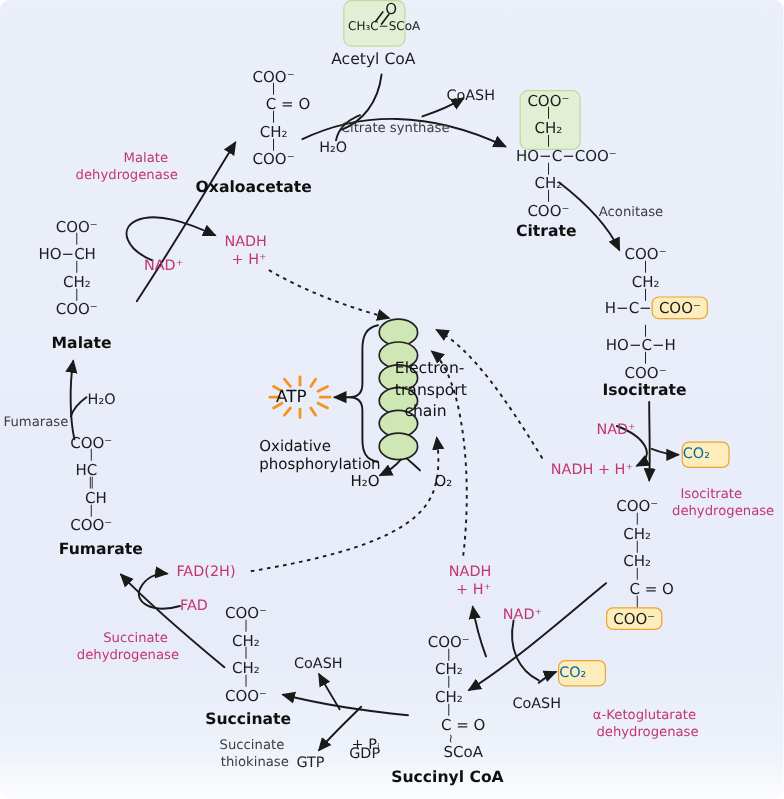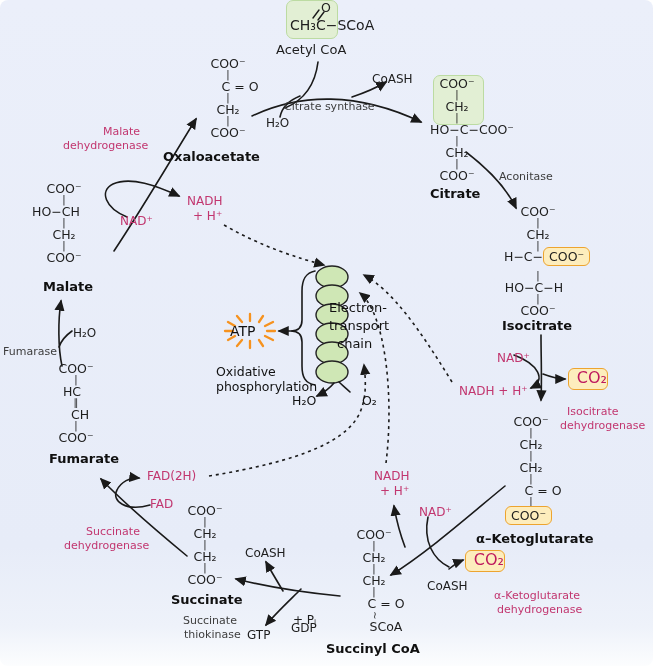--- a/index.html
+++ b/index.html
@@ -111,7 +111,7 @@
   </svg>
 
   <div class="abs" style="left:321px;top:0px;font-size:12.5px;">O</div>
-  <div class="abs" style="left:290px;top:17px;font-size:14px;">CH₃C−SCoA</div>
+  <div class="abs" style="left:290px;top:17px;font-size:10px;">CH₃C−SCoA</div>
   <div class="abs" style="left:276px;top:42px;font-size:13px;">Acetyl CoA</div>
 
   <div id="mol-oxaloacetate" class="mol" style="left:183px;top:57px;">

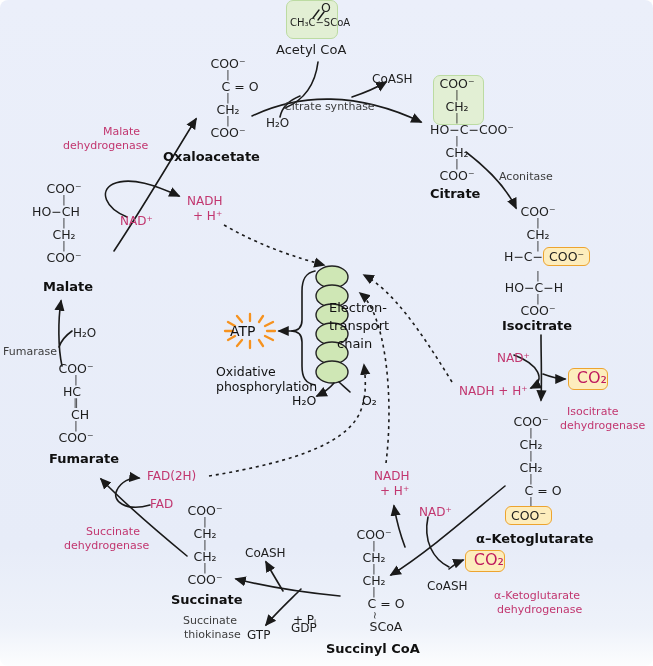--- a/index.html
+++ b/index.html
@@ -30,7 +30,7 @@
   .cof.dark{color:#1d1d1d;}
   .gbox{position:absolute;z-index:0;background:#e2efd4;border:1.5px solid #bcdba2;border-radius:7px;}
   .obox{display:inline-block;background:#fdedbd;border:1.5px solid #eda42f;border-radius:6px;padding:1px 5px;font-size:12.5px;color:#1d1d1d;}
-  .co2box{position:absolute;z-index:2;background:#fdedbd;border:1.5px solid #eda42f;border-radius:6px;font-size:16px;color:#be185d;text-align:right;line-height:18px;}
+  .co2box{position:absolute;z-index:2;background:#fdedbd;border:1.5px solid #eda42f;border-radius:6px;font-size:12px;color:#0369a1;text-align:left;line-height:18px;}
   .isorow{position:absolute;z-index:2;display:flex;align-items:center;font-size:12.5px;}
   .ctr{position:absolute;z-index:2;font-size:13px;color:#111;white-space:nowrap;}
 </style>

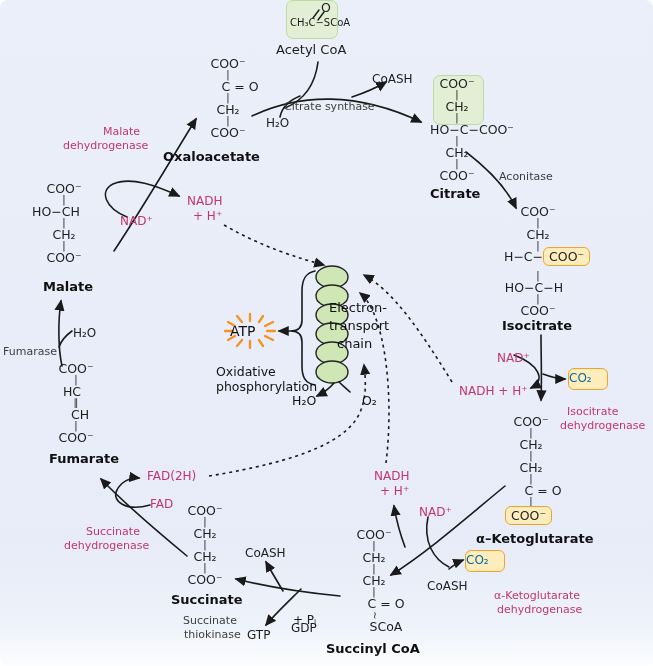--- a/index.html
+++ b/index.html
@@ -167,7 +167,6 @@
       <div class="fline bond">|</div>
     </div>
   <div class="abs" style="left:505px;top:505px;"><span class="obox">COO⁻</span></div>
-  <div class="mlabel" style="left:476px;top:531px;">α–Ketoglutarate</div>
 
   <div id="mol-succinyl" class="mol" style="left:329px;top:528px;">
       <div class="fline">COO⁻</div>

